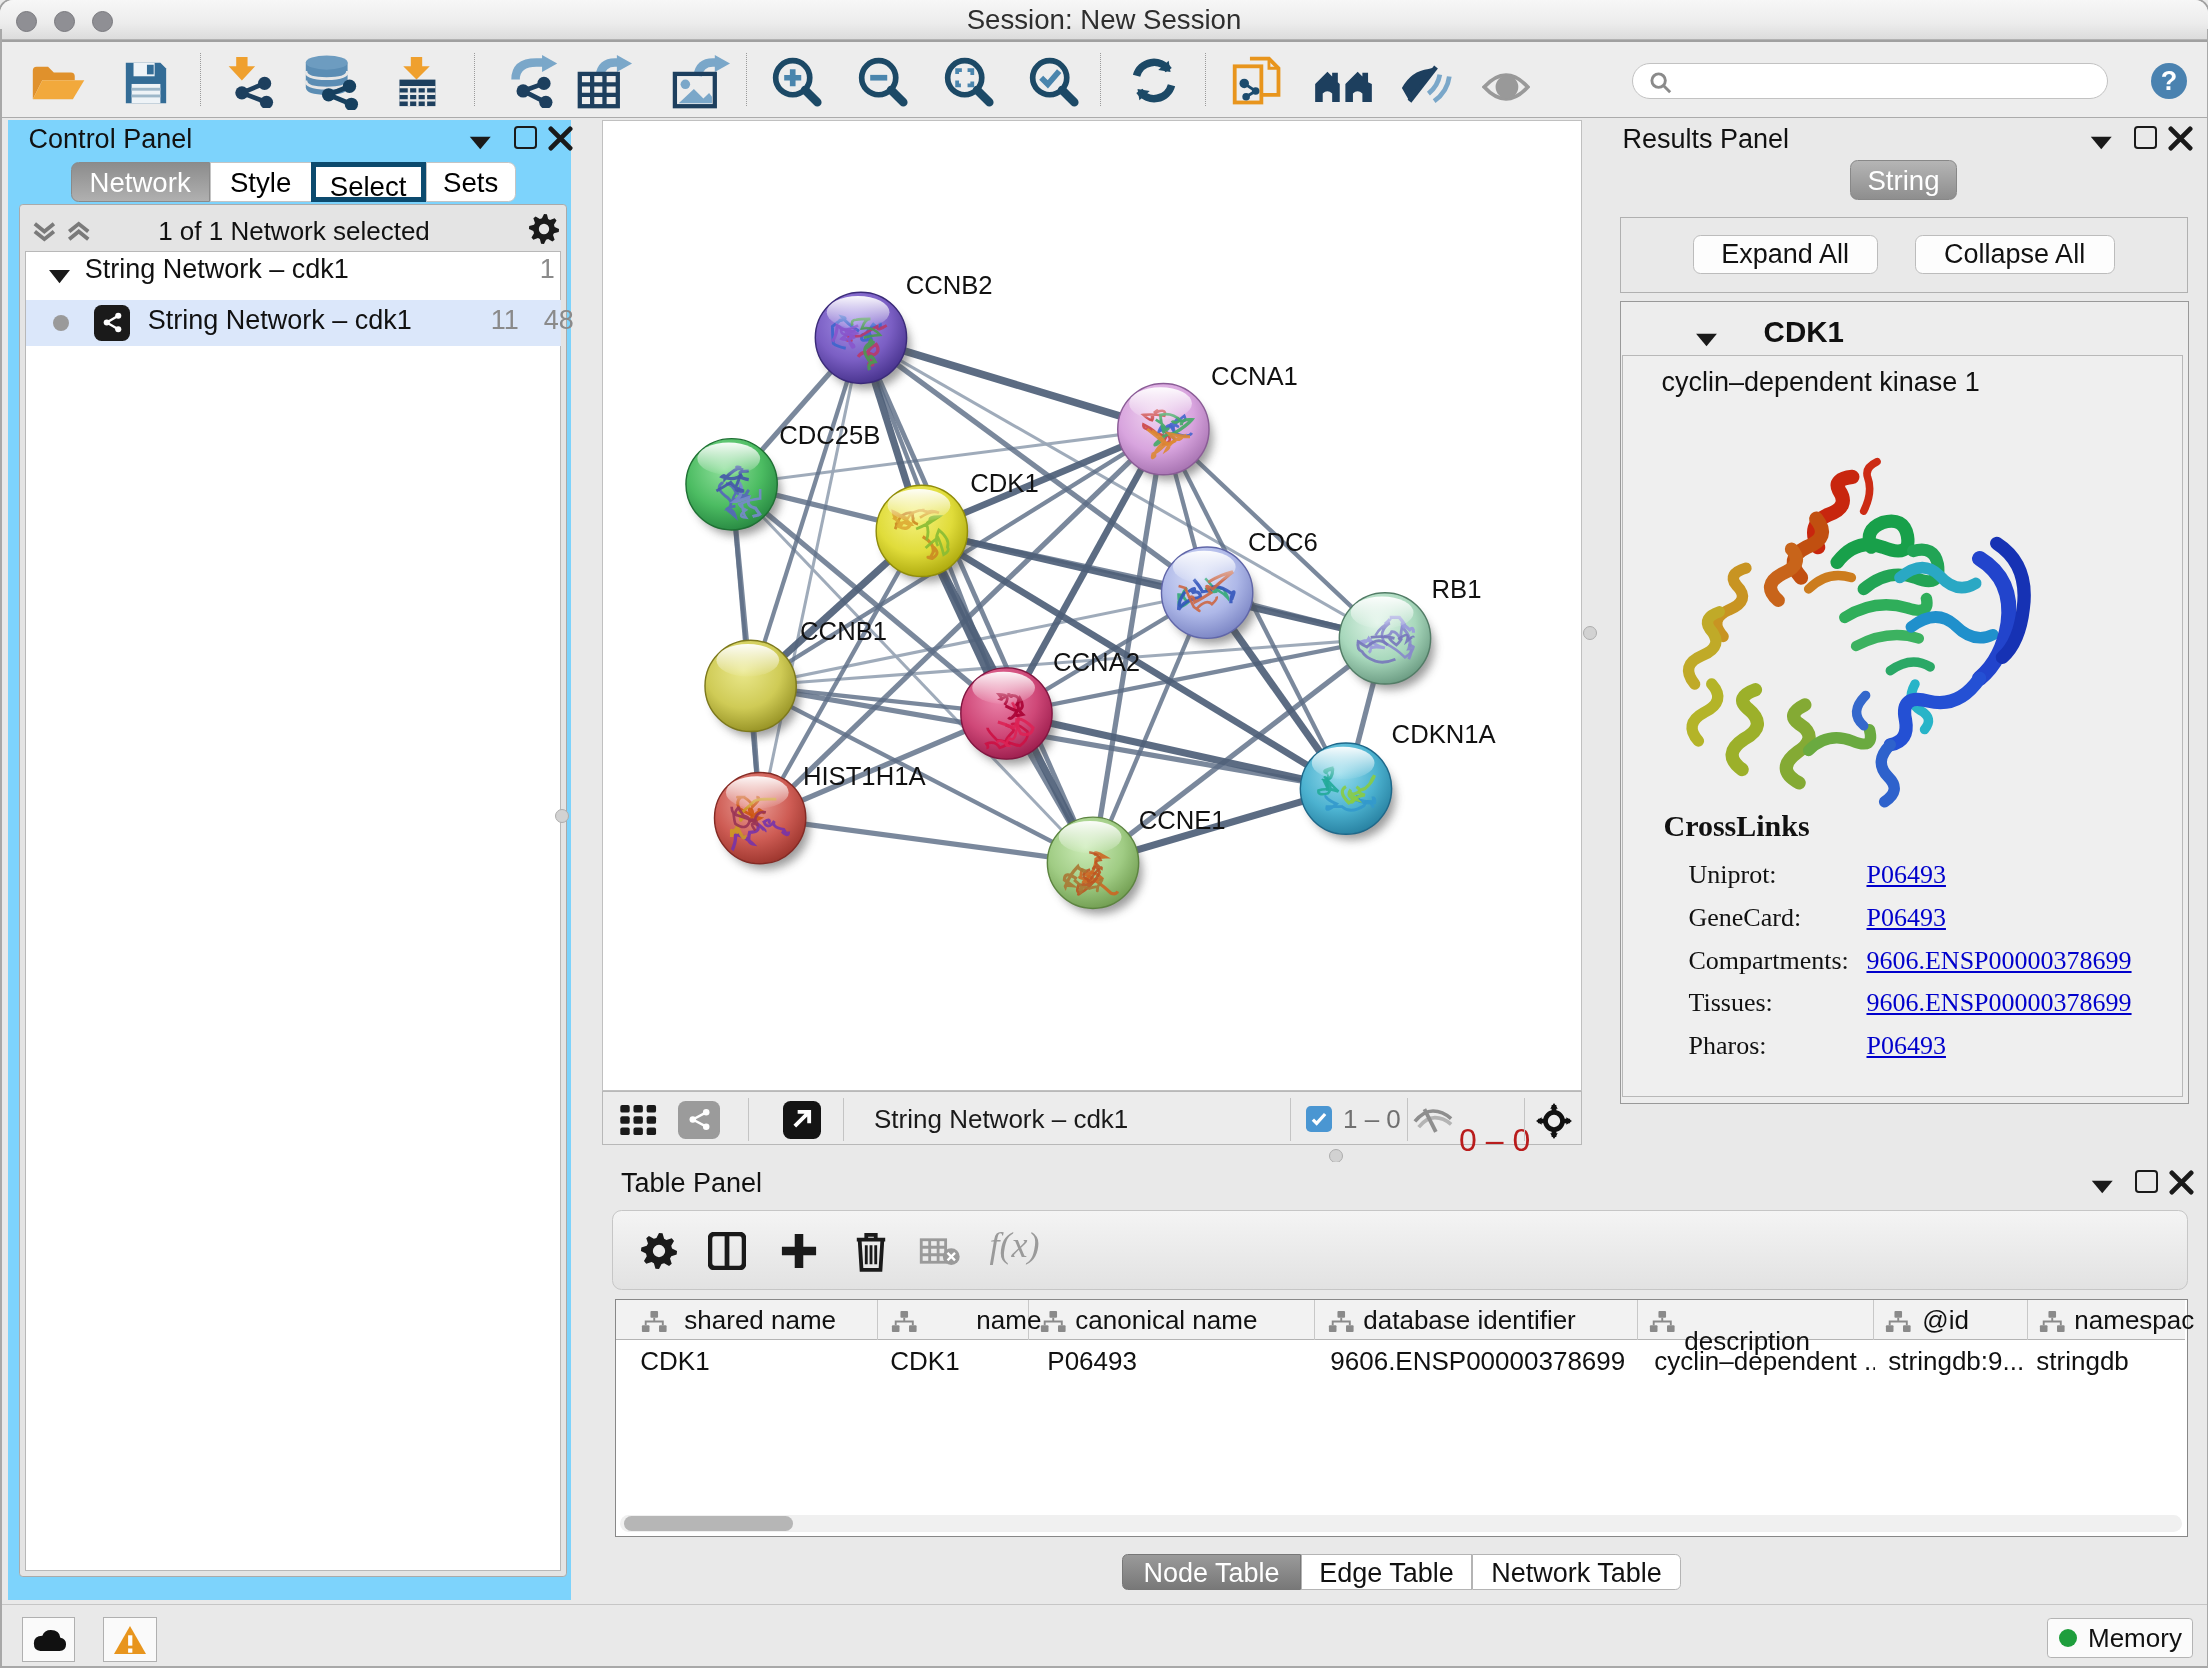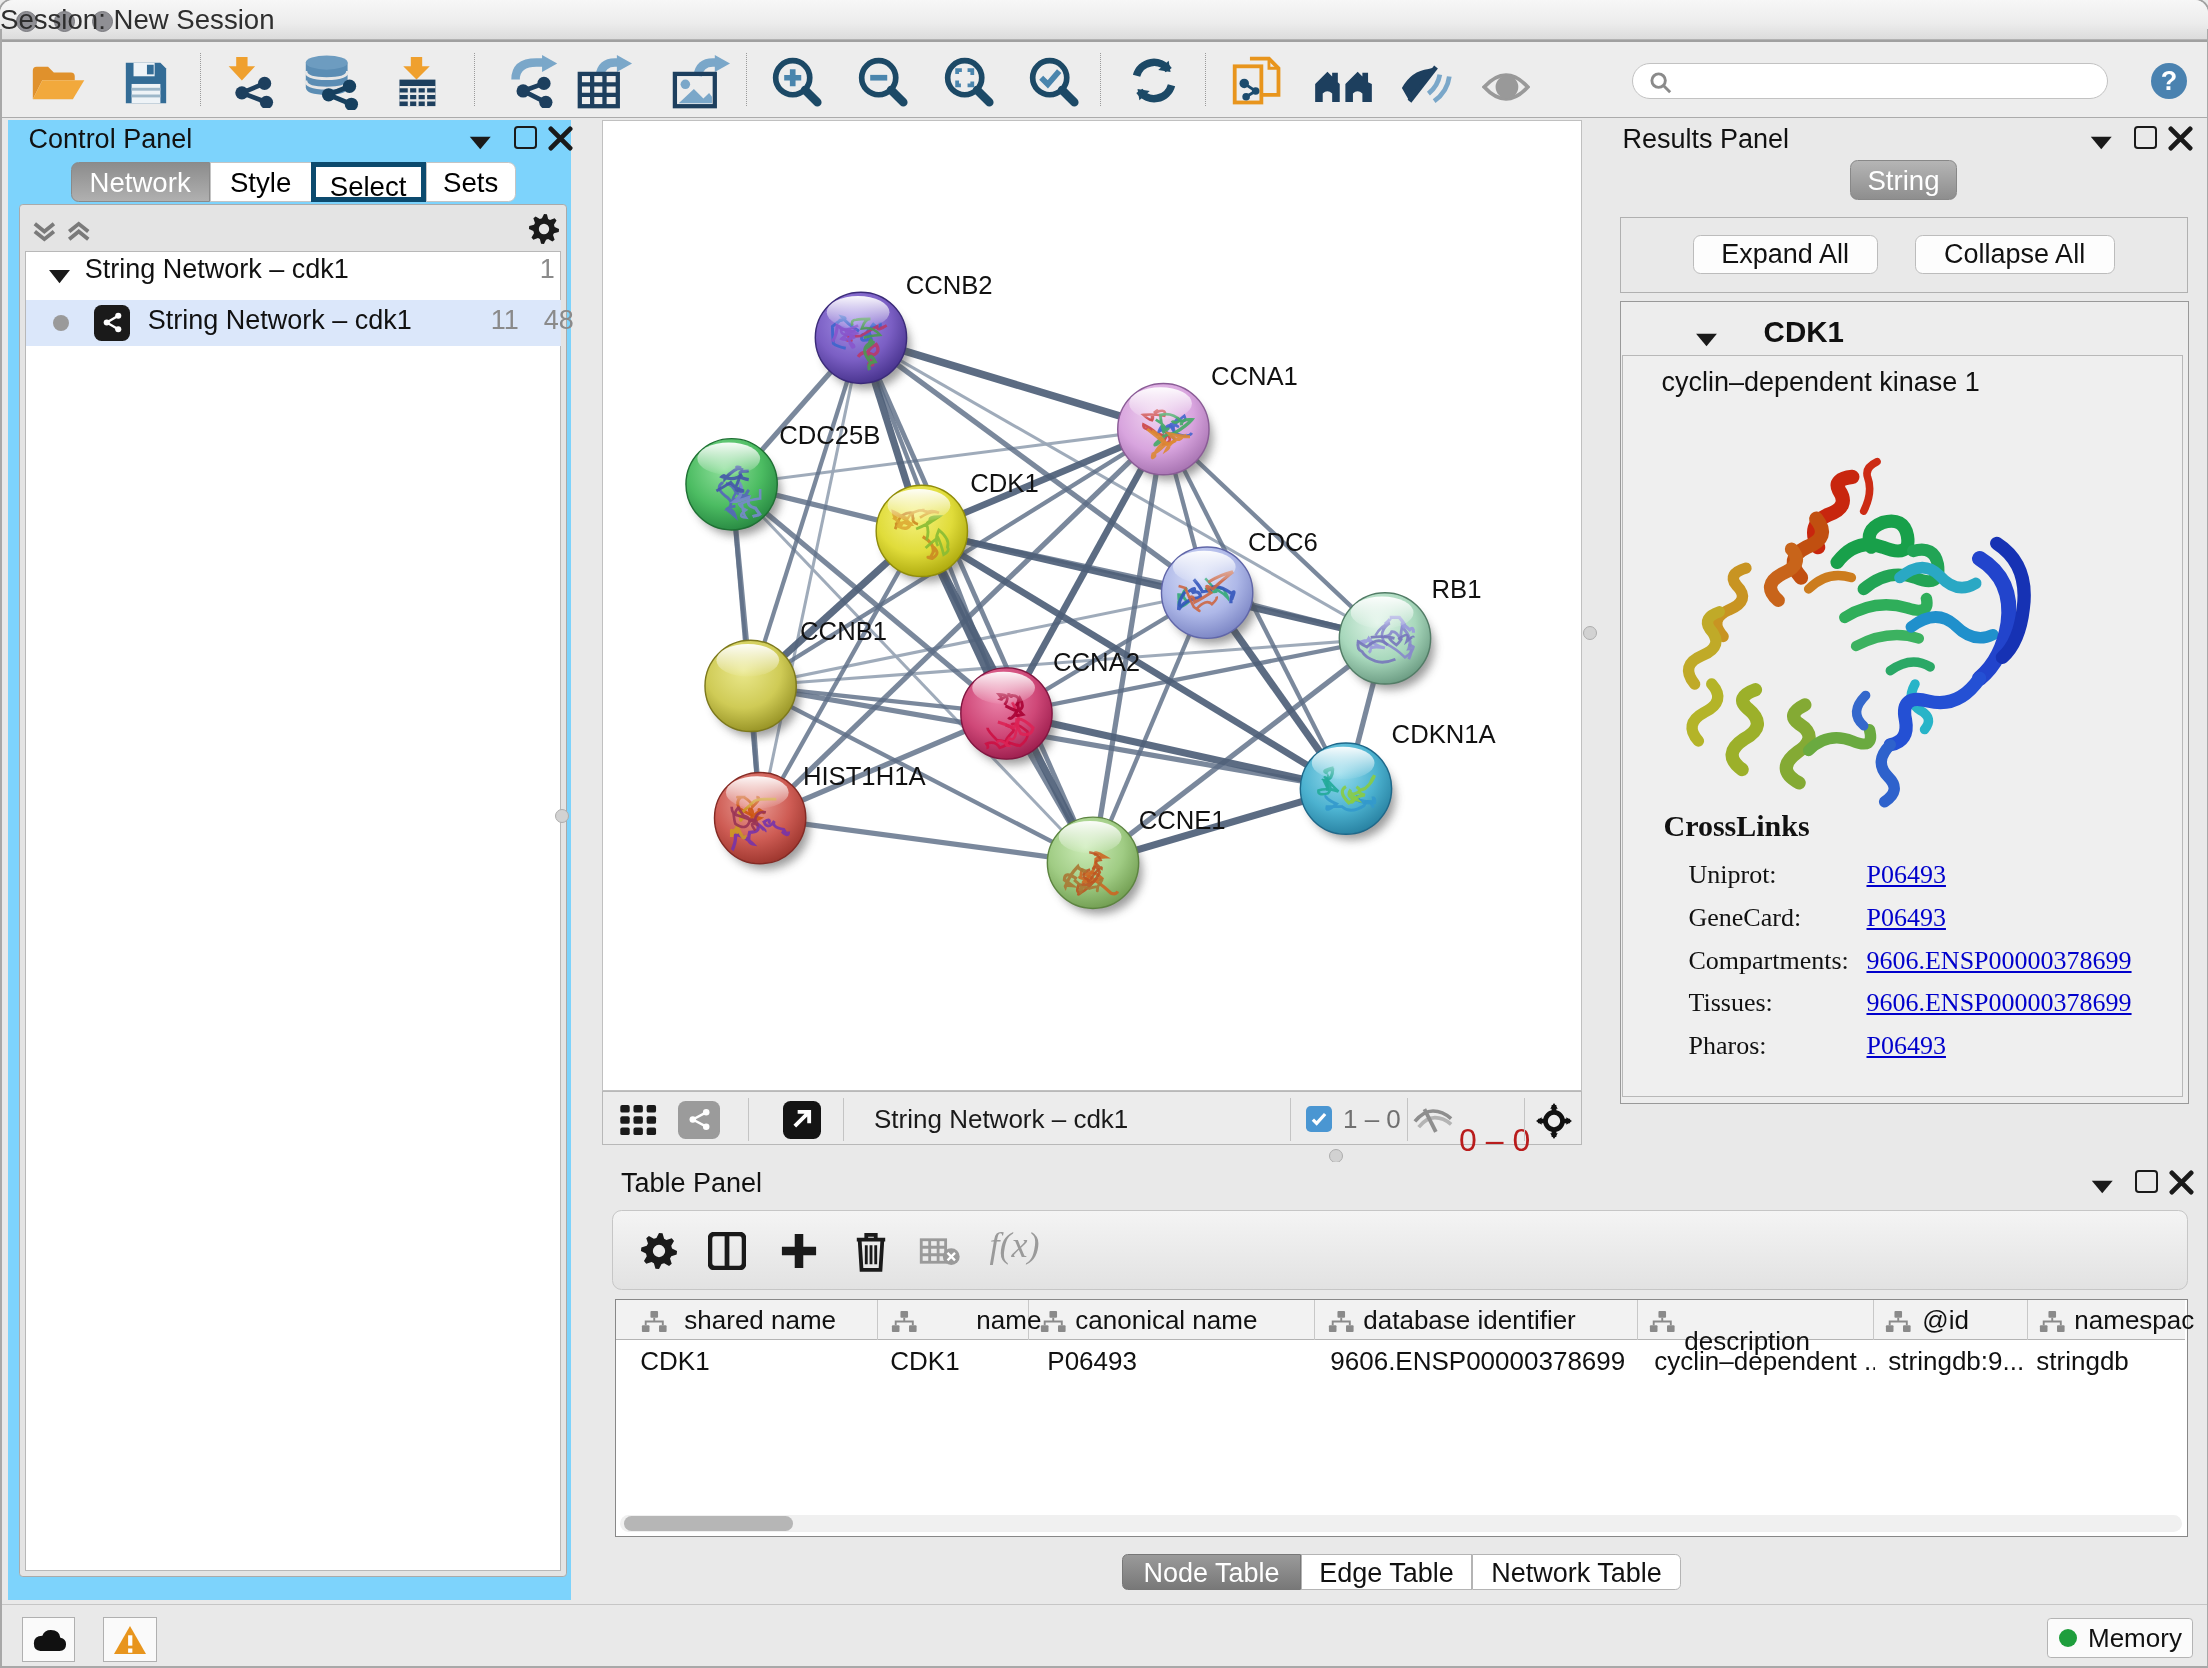--- a/index.html
+++ b/index.html
@@ -17,7 +17,7 @@
   <div class="abs" style="left:16px;top:10.5px;width:21px;height:21px;border-radius:50%;background:#8f8f94;border:1px solid #79797e;"></div>
   <div class="abs" style="left:54px;top:10.5px;width:21px;height:21px;border-radius:50%;background:#8f8f94;border:1px solid #79797e;"></div>
   <div class="abs" style="left:92px;top:10.5px;width:21px;height:21px;border-radius:50%;background:#8f8f94;border:1px solid #79797e;"></div>
-  <div class="abs" style="left:0;top:3.8px;width:2208px;text-align:left;font-size:27.6px;color:#2e2e2e;">Session: New Session</div>
+  <div class="abs" style="left:0;top:3.8px;width:2208px;text-align:center;font-size:27.6px;color:#2e2e2e;">Session: New Session</div>
 </div>
 
 <div class="abs" style="left:0;top:42px;width:2208px;height:76px;background:#ededed;border-bottom:1.9px solid #ababab;">

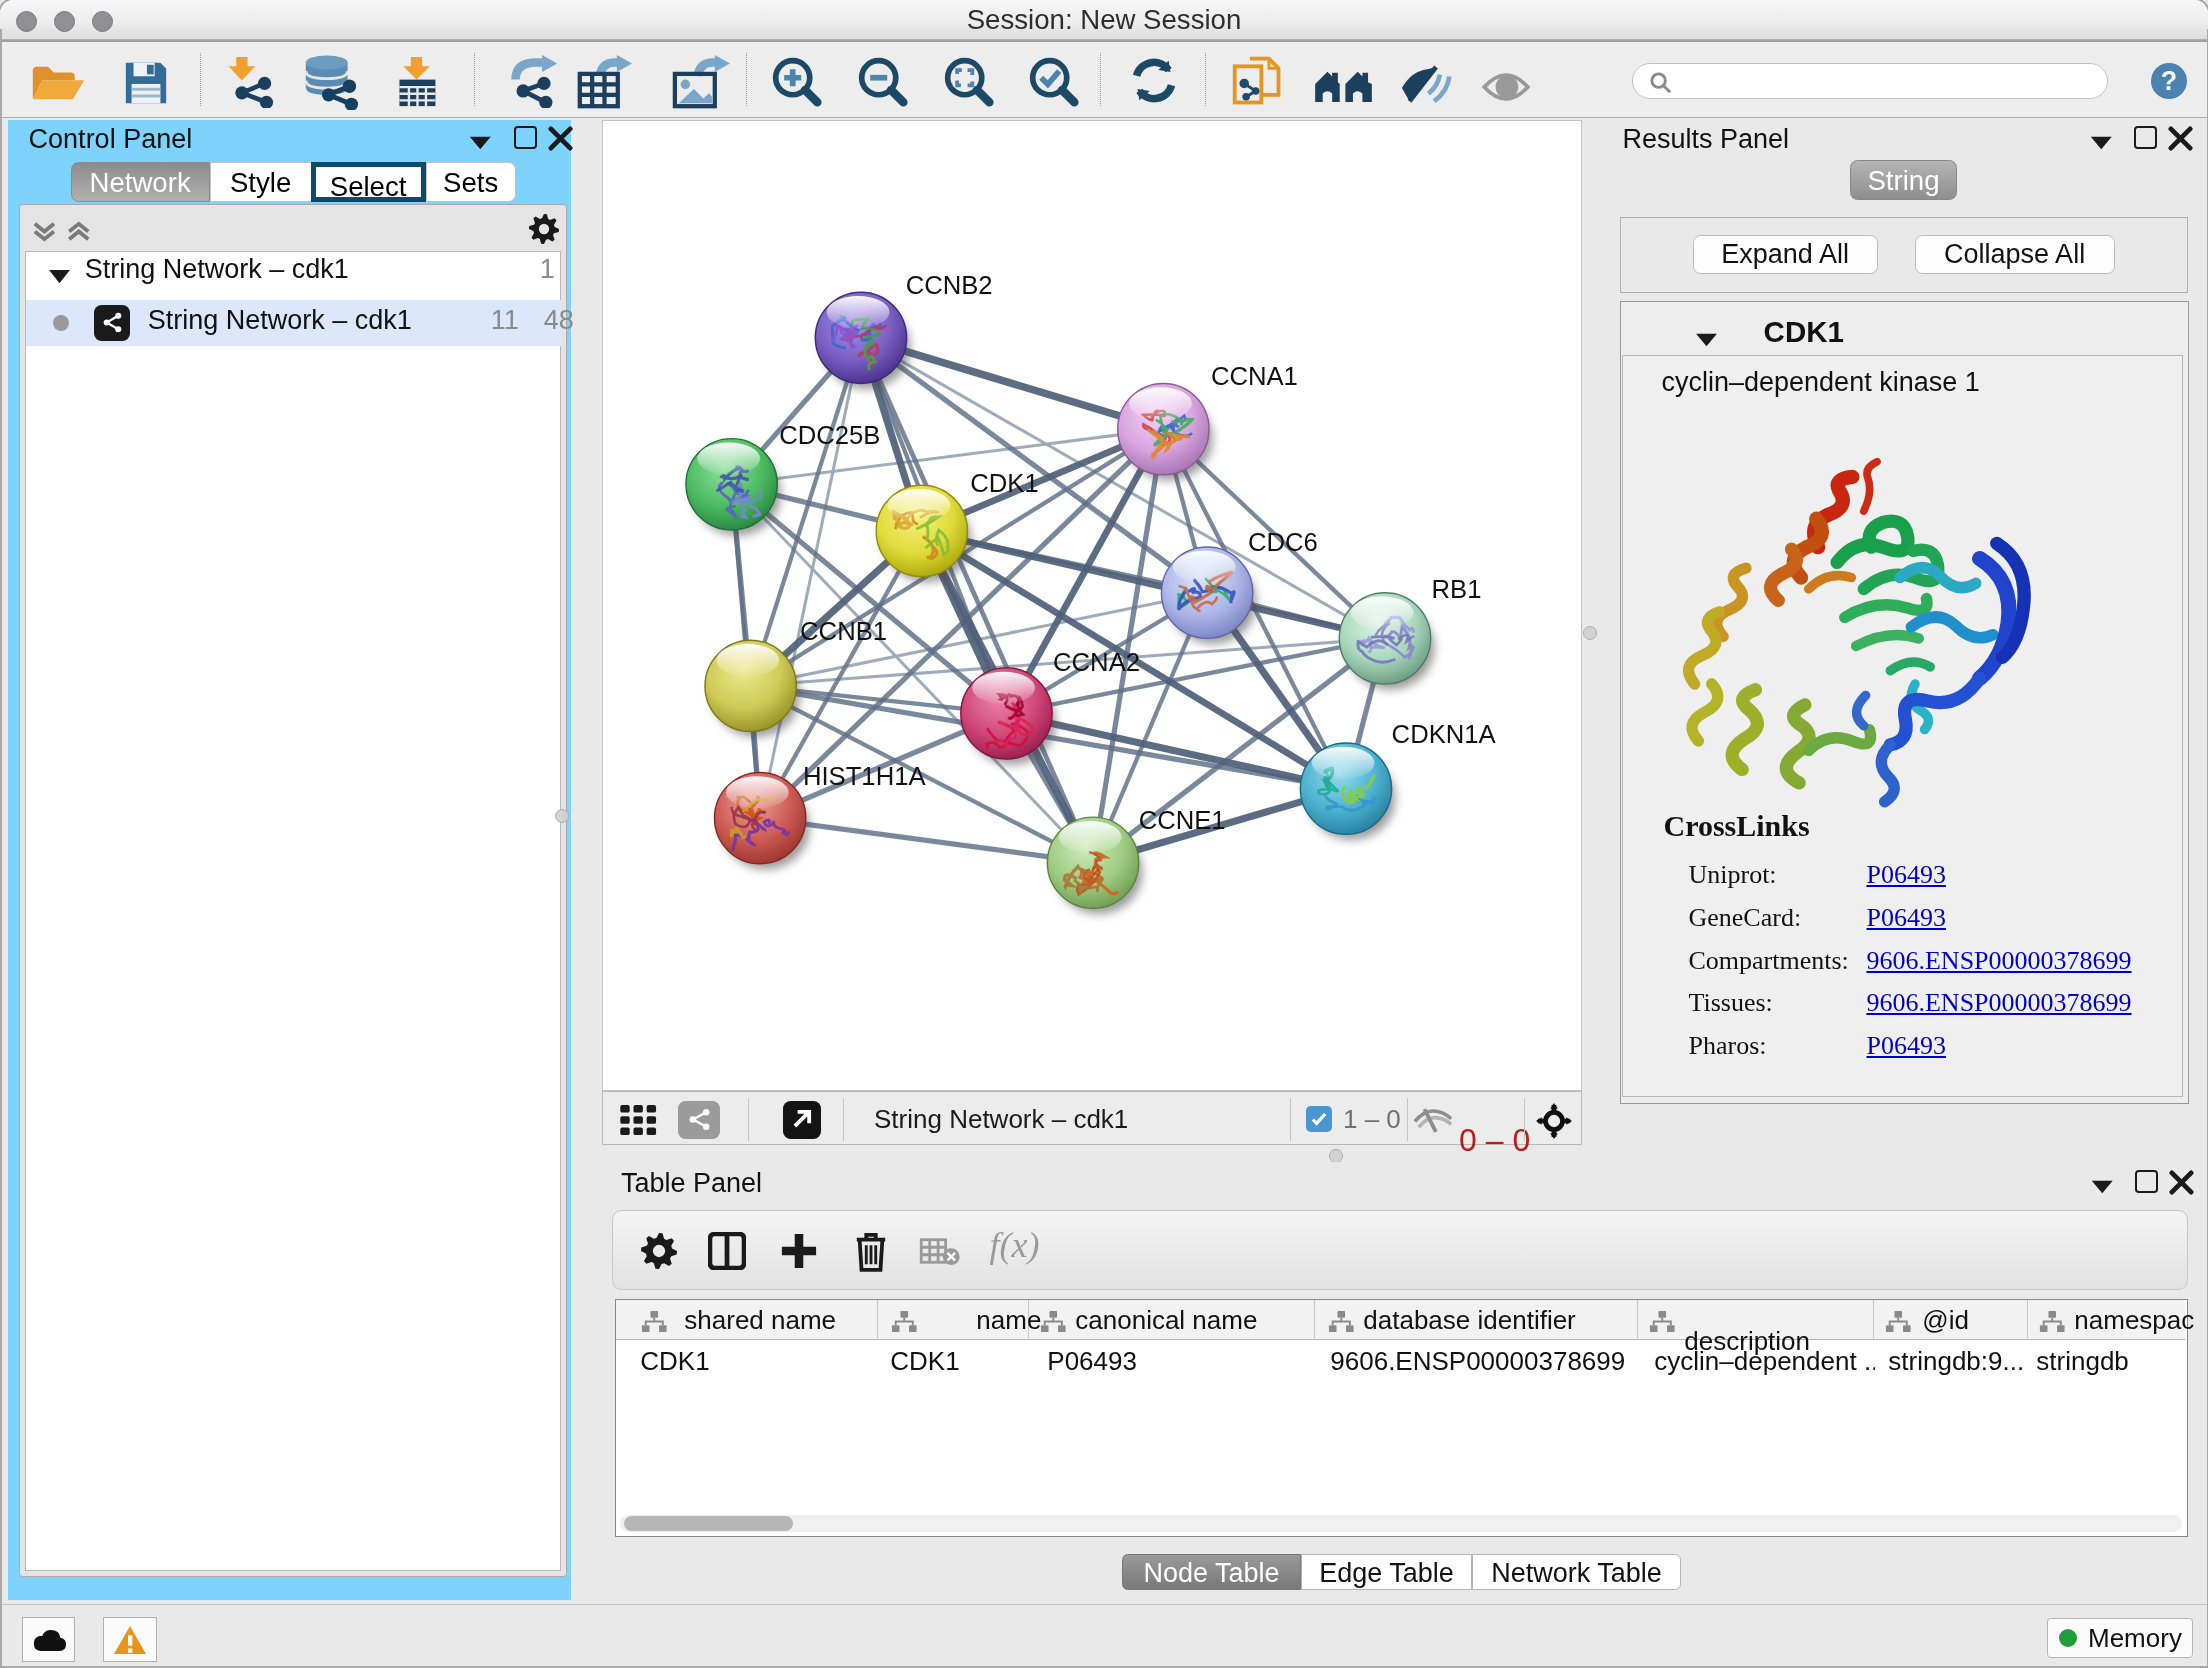--- a/index.html
+++ b/index.html
@@ -182,6 +182,7 @@
         <path d="M40 14 L50 6 L60 14 M40 22 L50 14 L60 22"></path>
       </g>
     </svg>
+    <div class="abs" style="left:0;top:11.4px;width:548px;text-align:center;font-size:26px;color:#111;">1 of 1 Network selected</div>
     <svg class="abs" style="left:508px;top:7.6px" width="32" height="32" viewBox="0 0 34 34">
       <path d="M17.0 1.0 L20.1 1.3 L21.4 6.4 L23.4 7.4 L28.3 5.7 L30.3 8.1 L27.6 12.6 L28.3 14.8 L33.0 17.0 L32.7 20.1 L27.6 21.4 L26.6 23.4 L28.3 28.3 L25.9 30.3 L21.4 27.6 L19.2 28.3 L17.0 33.0 L13.9 32.7 L12.6 27.6 L10.6 26.6 L5.7 28.3 L3.7 25.9 L6.4 21.4 L5.7 19.2 L1.0 17.0 L1.3 13.9 L6.4 12.6 L7.4 10.6 L5.7 5.7 L8.1 3.7 L12.6 6.4 L14.8 5.7 L17.0 1.0 Z M22.5 17.0 A5.5 5.5 0 1 0 11.5 17.0 A5.5 5.5 0 1 0 22.5 17.0 Z" fill="#1a1a1a" fill-rule="evenodd"></path>
     </svg>

